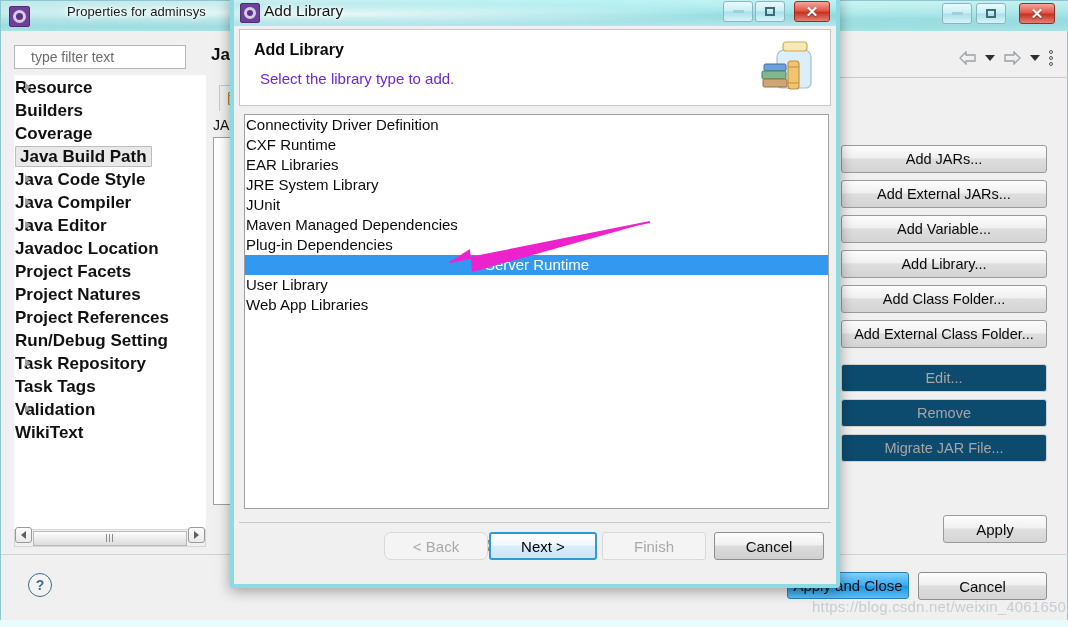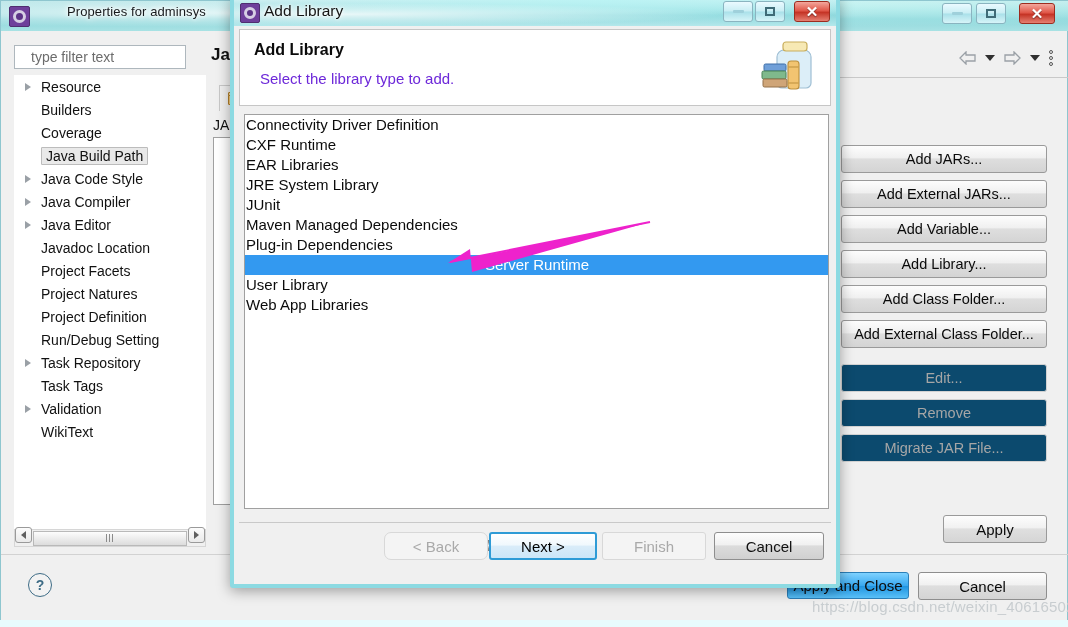--- a/index.html
+++ b/index.html
@@ -68,8 +68,8 @@
     font-size:14px;color:#6c6c6c;padding:3px 16px;
   }
   .tnode{
-    position:relative;height:23px;font-size:14px;color:#111;
-    padding-left:26px;line-height:23px;white-space:nowrap;
+    position:relative;height:23px;font-size:17px;color:#111;
+    line-height:23px;white-space:nowrap;font-weight:bold;
   }
   .tnode .arw{
     position:absolute;left:10px;top:7px;width:0;height:0;

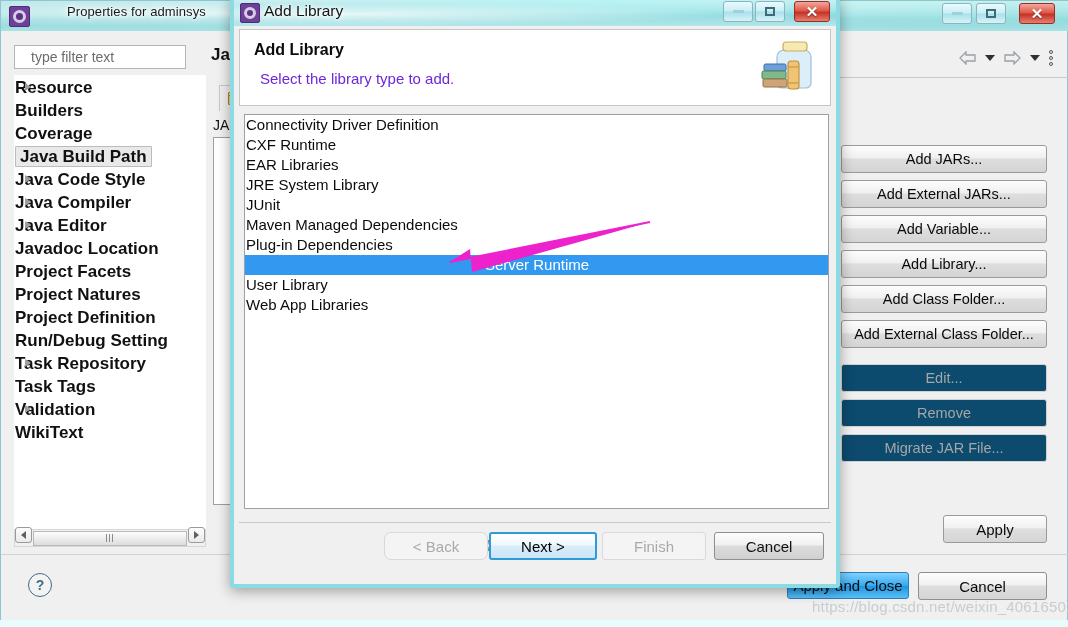--- a/index.html
+++ b/index.html
@@ -318,7 +318,7 @@
         <div class="tnode"><span class="lbl">Javadoc Location</span></div>
         <div class="tnode"><span class="lbl">Project Facets</span></div>
         <div class="tnode"><span class="lbl">Project Natures</span></div>
-        <div class="tnode"><span class="lbl">Project Definition</span></div>
+        <div class="tnode"><span class="lbl">Project References</span></div>
         <div class="tnode"><span class="lbl">Run/Debug Setting</span></div>
         <div class="tnode"><span class="arw"></span><span class="lbl">Task Repository</span></div>
         <div class="tnode"><span class="lbl">Task Tags</span></div>

